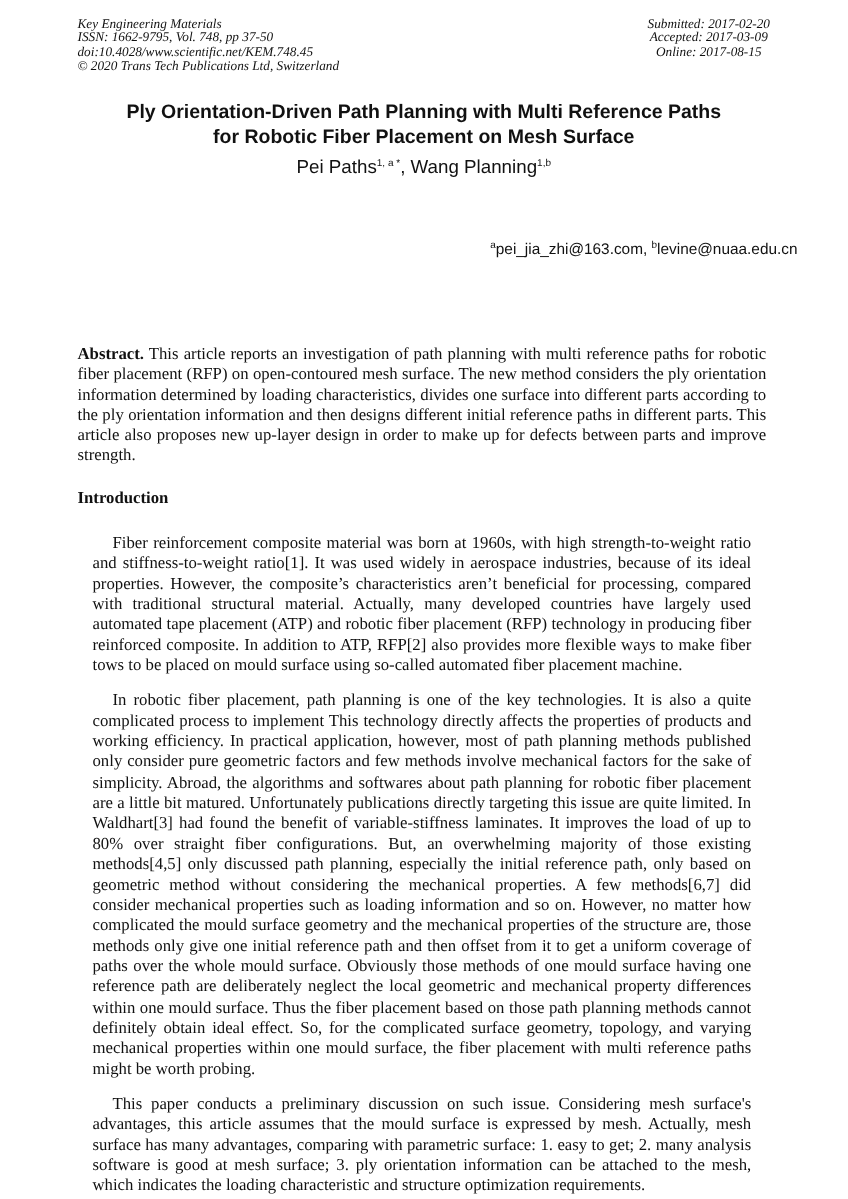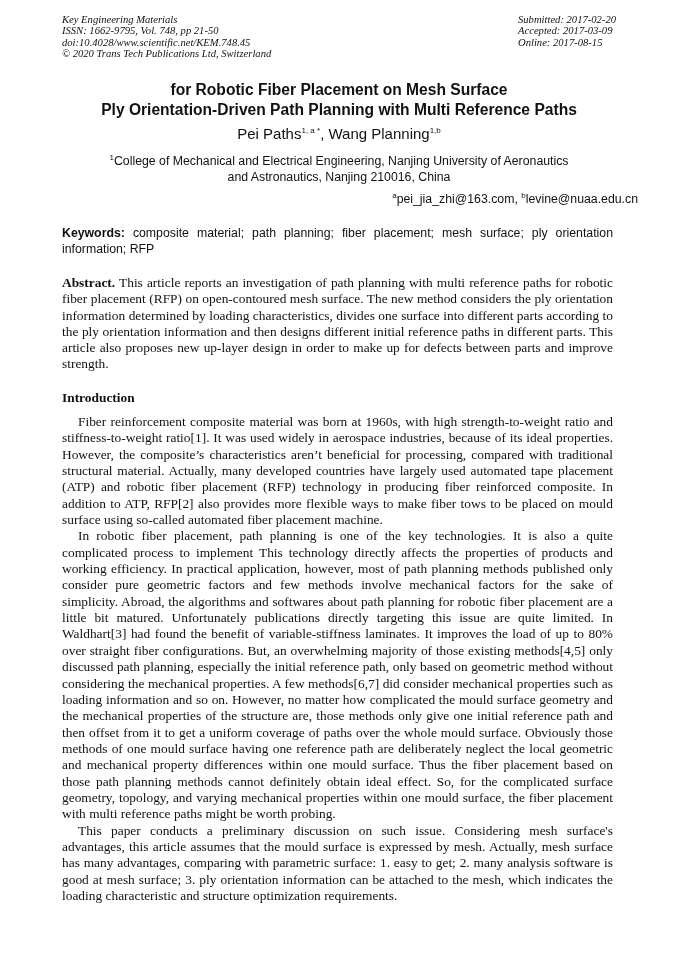--- a/index.html
+++ b/index.html
@@ -6,7 +6,7 @@
     body { width: 678px; height: 959px; position: relative; overflow: hidden; color: #111; }
     .page { position: absolute; left: 0; top: 0; width: 678px; height: 959px; background: #fff; }
     .hdr-left { position: absolute; left: 62px; top: 14px; font-family: "Liberation Serif", serif; font-style: italic; font-size: 10.6px; line-height: 11.3px; }
-    .hdr-right { position: absolute; right: 62px; top: 14px; text-align: left; font-family: "Liberation Serif", serif; font-style: italic; font-size: 10.6px; line-height: 11.3px; }
+    .hdr-right { position: absolute; right: 62px; top: 14px; text-align: center; font-family: "Liberation Serif", serif; font-style: italic; font-size: 10.6px; line-height: 11.3px; }
     .title { position: absolute; left: 40px; width: 598px; top: 80px; text-align: center; font-family: "Liberation Sans", sans-serif; font-weight: bold; font-size: 15.6px; line-height: 20px; }
     .authors { position: absolute; left: 40px; width: 598px; top: 124px; text-align: center; font-family: "Liberation Sans", sans-serif; font-size: 15px; line-height: 20px; }
     .affil { position: absolute; left: 40px; width: 598px; top: 153px; text-align: center; font-family: "Liberation Sans", sans-serif; font-size: 12.3px; line-height: 16px; }

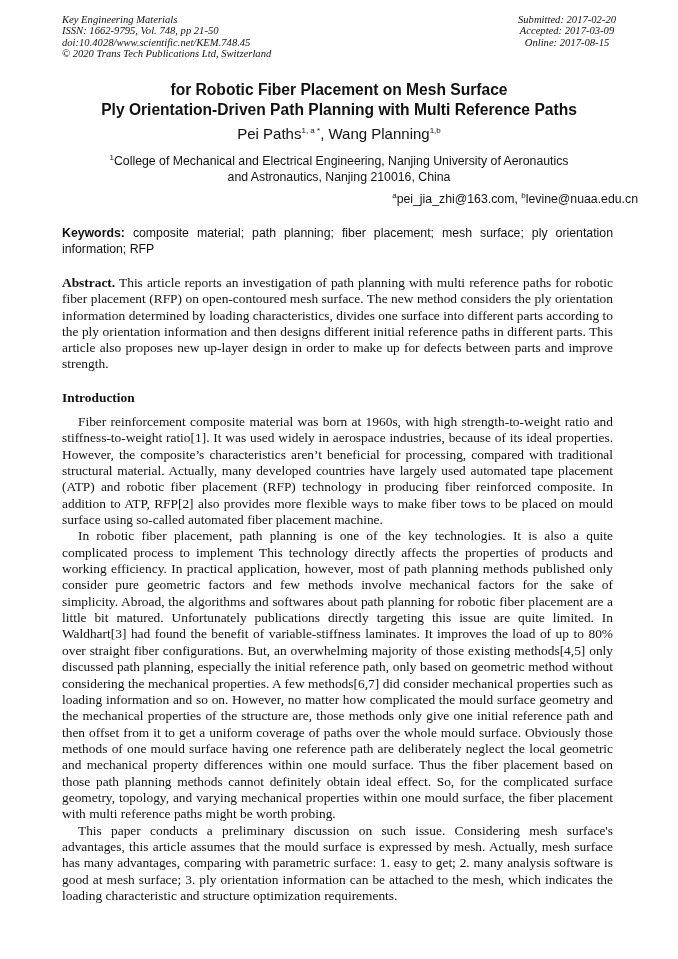--- a/index.html
+++ b/index.html
@@ -27,7 +27,7 @@
 
   <div class="hdr-left">
     <div>Key Engineering Materials</div>
-    <div>ISSN: 1662-9795, Vol. 748, pp 21-50</div>
+    <div>ISSN: 1662-9795, Vol. 748, pp 37-50</div>
     <div>doi:10.4028/www.scientific.net/KEM.748.45</div>
     <div>© 2020 Trans Tech Publications Ltd, Switzerland</div>
   </div>

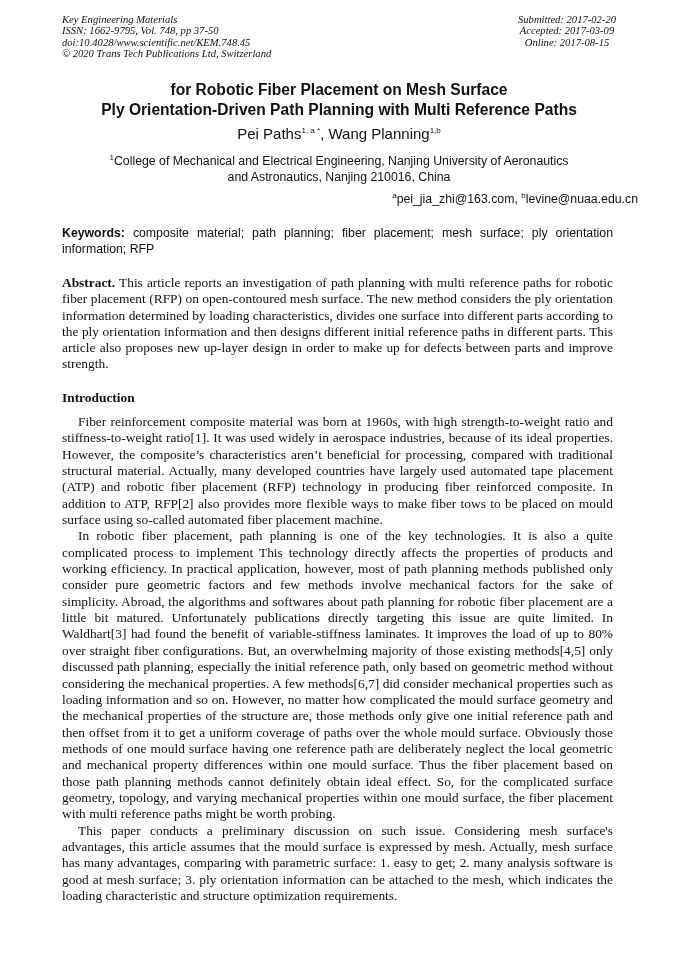--- a/index.html
+++ b/index.html
@@ -39,8 +39,8 @@
   </div>
 
   <div class="title">
+    <div>Ply Orientation-Driven Path Planning with Multi Reference Paths</div>
     <div>for Robotic Fiber Placement on Mesh Surface</div>
-    <div>Ply Orientation-Driven Path Planning with Multi Reference Paths</div>
   </div>
 
   <div class="authors">

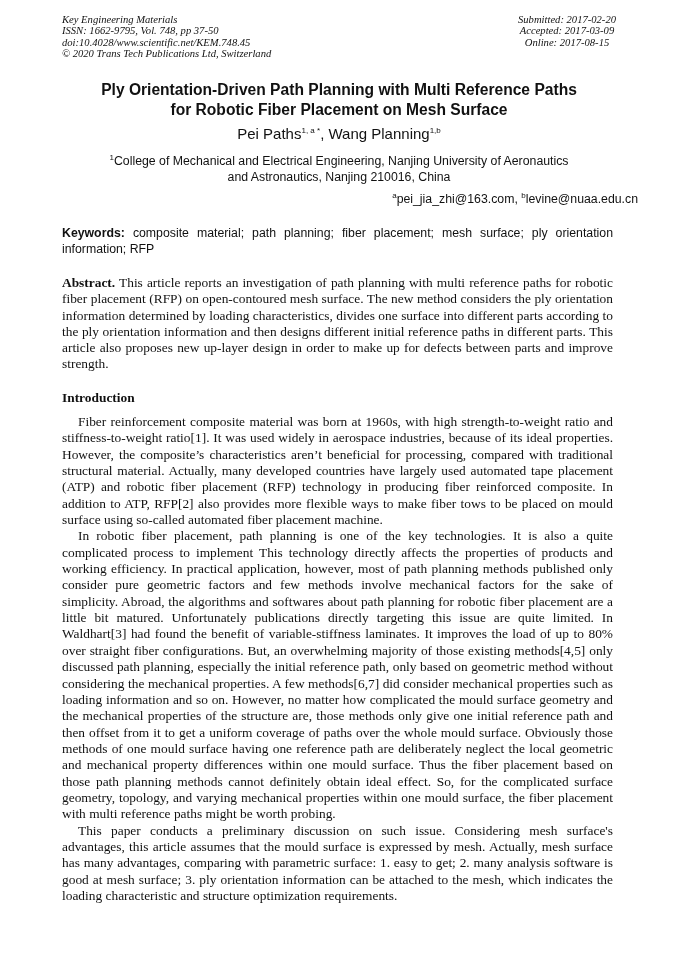--- a/index.html
+++ b/index.html
@@ -47,10 +47,6 @@
     <span>Pei Paths</span><sup>1, a *</sup><span>, </span><span>Wang Planning</span><sup>1,b</sup>
   </div>
 
-  <div class="affil">
-    <div><sup>1</sup><span>College of Mechanical and Electrical Engineering, Nanjing University of Aeronautics</span></div>
-    <div>and Astronautics, Nanjing 210016, China</div>
-  </div>
 
   <div class="email">
     <sup>a</sup><span>pei_jia_zhi@163.com</span><span>, </span><sup>b</sup><span>levine@nuaa.edu.cn</span>

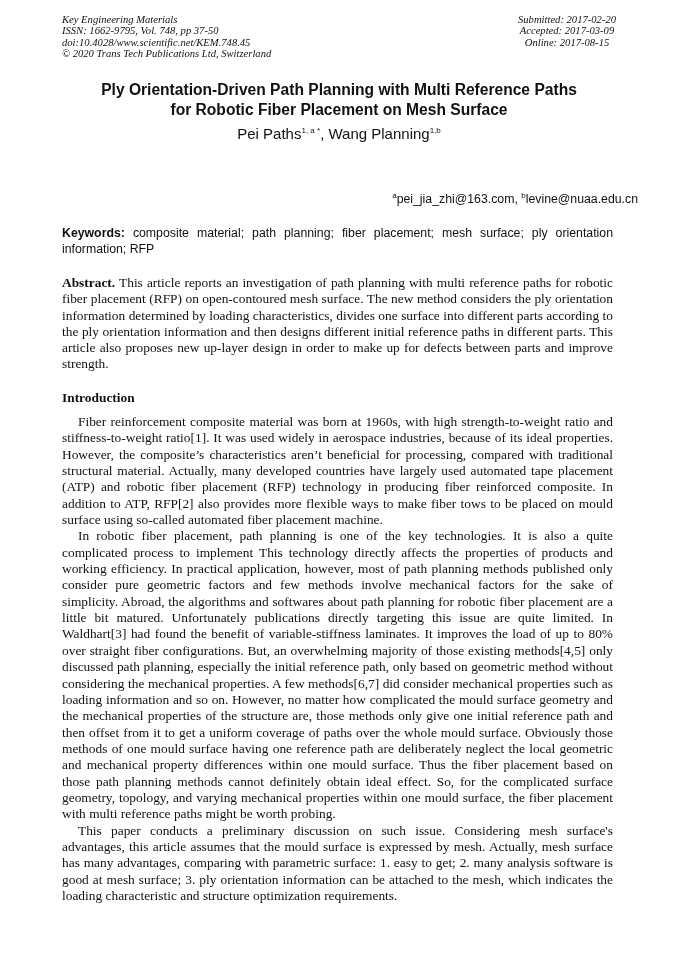--- a/index.html
+++ b/index.html
@@ -52,9 +52,6 @@
     <sup>a</sup><span>pei_jia_zhi@163.com</span><span>, </span><sup>b</sup><span>levine@nuaa.edu.cn</span>
   </div>
 
-  <div class="keywords">
-    <span class="kw-label">Keywords:</span><span> composite material; path planning; fiber placement; mesh surface; ply orientation information; RFP</span>
-  </div>
 
   <div class="abstract">
     <span class="abs-label">Abstract.</span><span> This article reports an investigation of path planning with multi reference paths for robotic fiber placement (RFP) on open-contoured mesh surface. The new method considers the ply orientation information determined by loading characteristics, divides one surface into different parts according to the ply orientation information and then designs different initial reference paths in different parts. This article also proposes new up-layer design in order to make up for defects between parts and improve strength.</span>

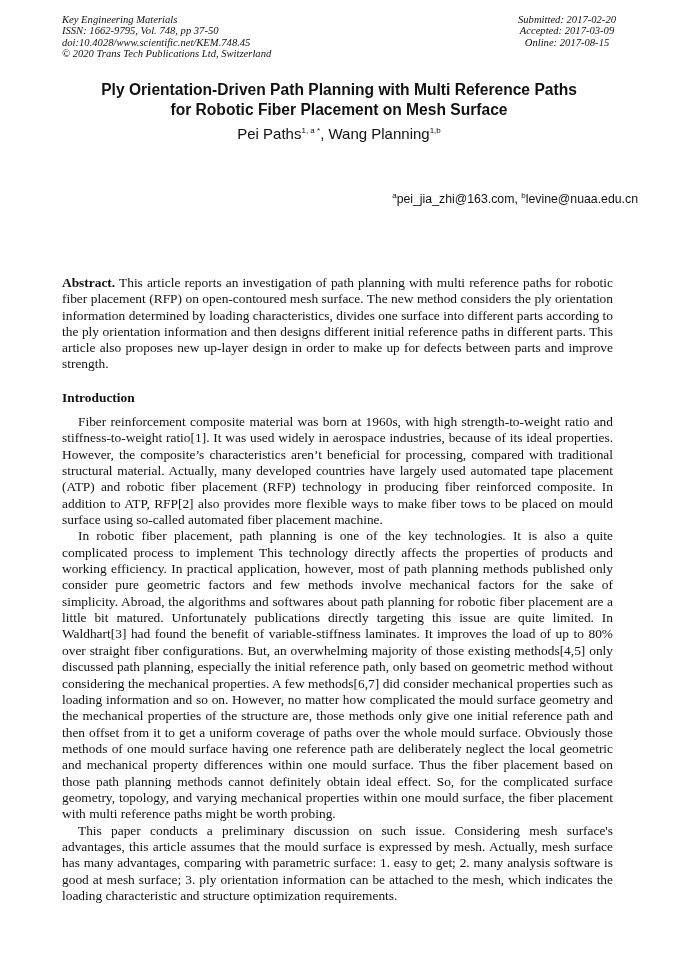--- a/index.html
+++ b/index.html
@@ -18,7 +18,7 @@
     .abs-label { font-weight: bold; }
     .section-heading { position: absolute; left: 62px; top: 390px; font-family: "Liberation Serif", serif; font-weight: bold; font-size: 13.4px; line-height: 16px; }
     .body-text { position: absolute; left: 62px; width: 551px; top: 414px; font-family: "Liberation Serif", serif; font-size: 13.4px; line-height: 16.35px; text-align: justify; }
-    .body-text p { margin: 0; text-indent: 16px; }
+    .body-text p { margin: 12px; text-indent: 16px; }
   </style>
 </head>
 <body>

